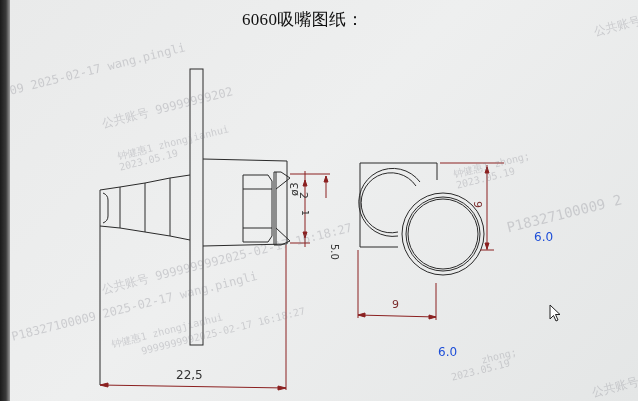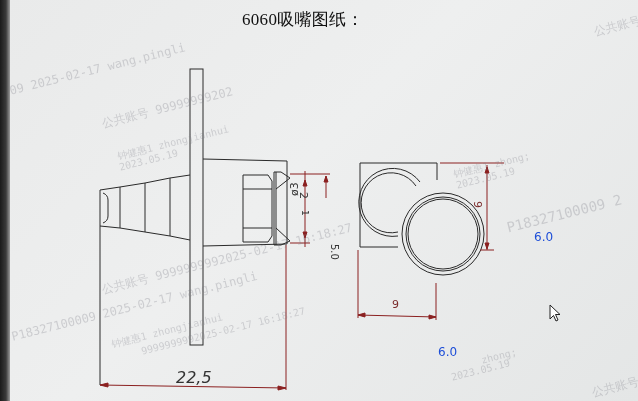--- a/index.html
+++ b/index.html
@@ -93,7 +93,7 @@
   </g>
 </svg>
 
-<div class="dim" style="left:176px; top:368px; font-size:16px;font-style:italic;">22,5</div>
+<div class="dim" style="left:176px; top:368px; font-size:12px;">22,5</div>
 <div class="dim" style="left:288px; top:196px; transform:rotate(-90deg); transform-origin:left top;">ø3</div>
 <div class="dim" style="left:310px; top:192px; transform:rotate(90deg); transform-origin:left top;">2</div>
 <div class="dim" style="left:310px; top:210px; font-size:9px; transform:rotate(90deg); transform-origin:left top;">1</div>

